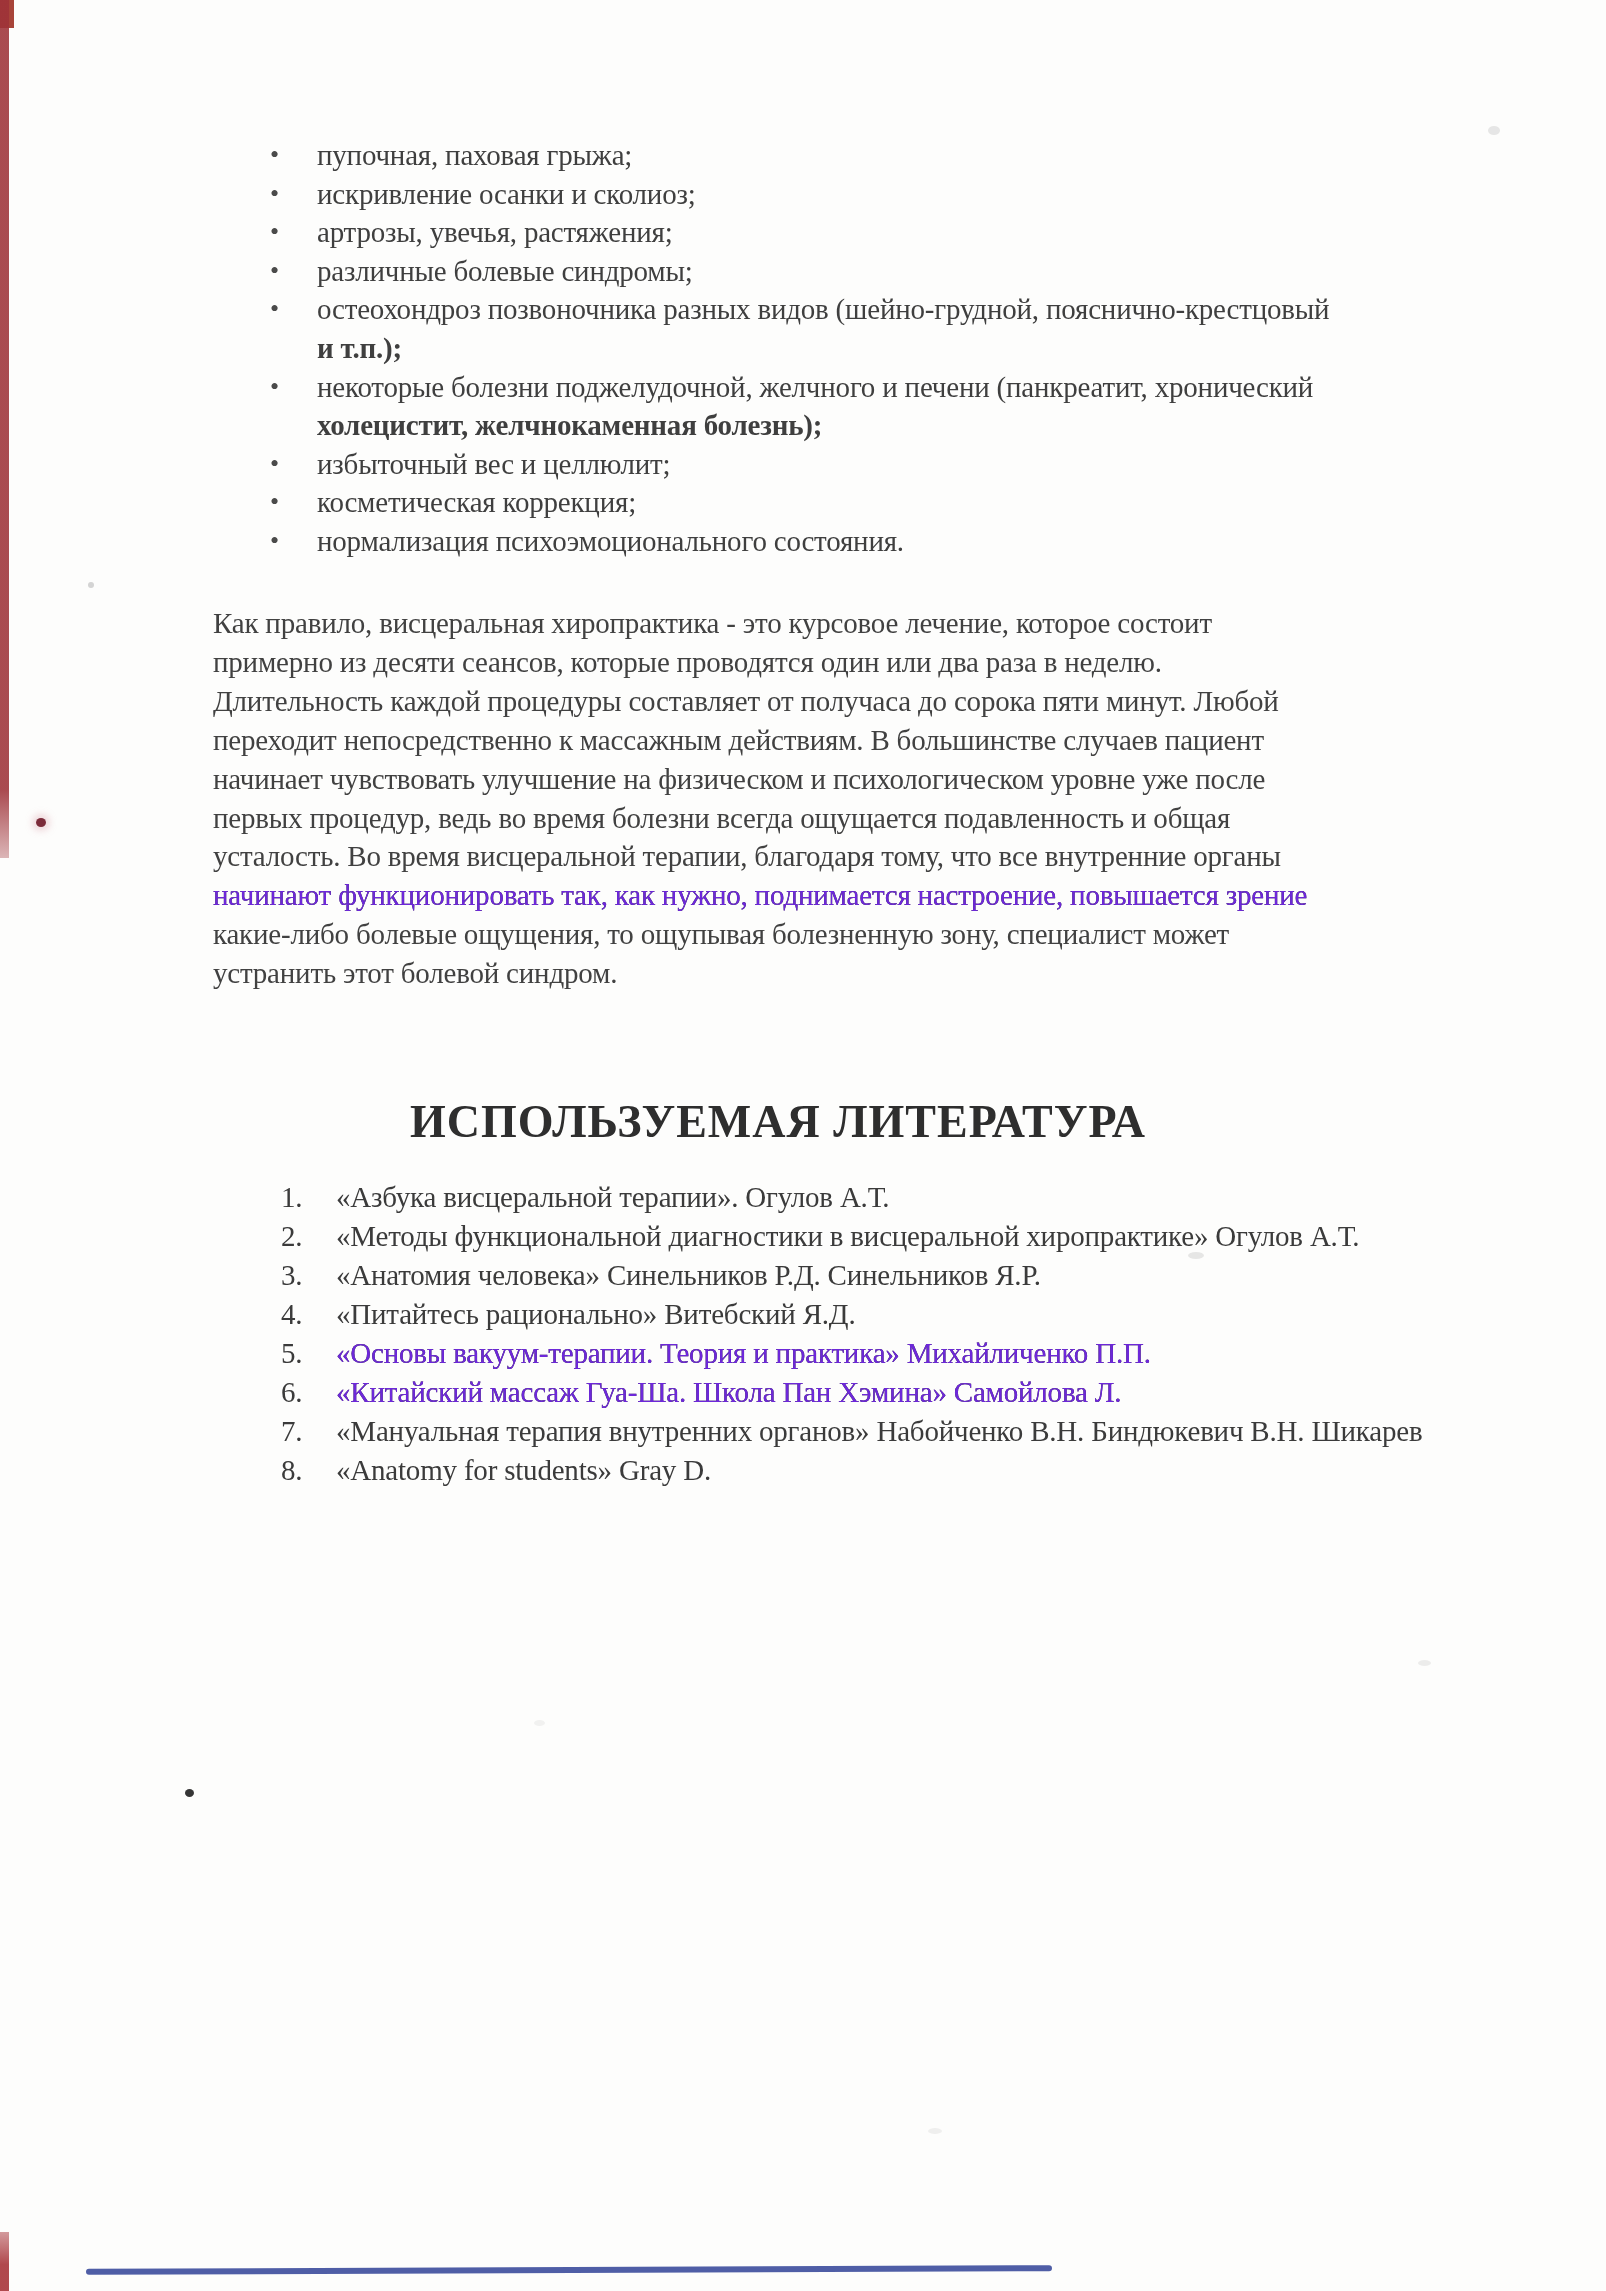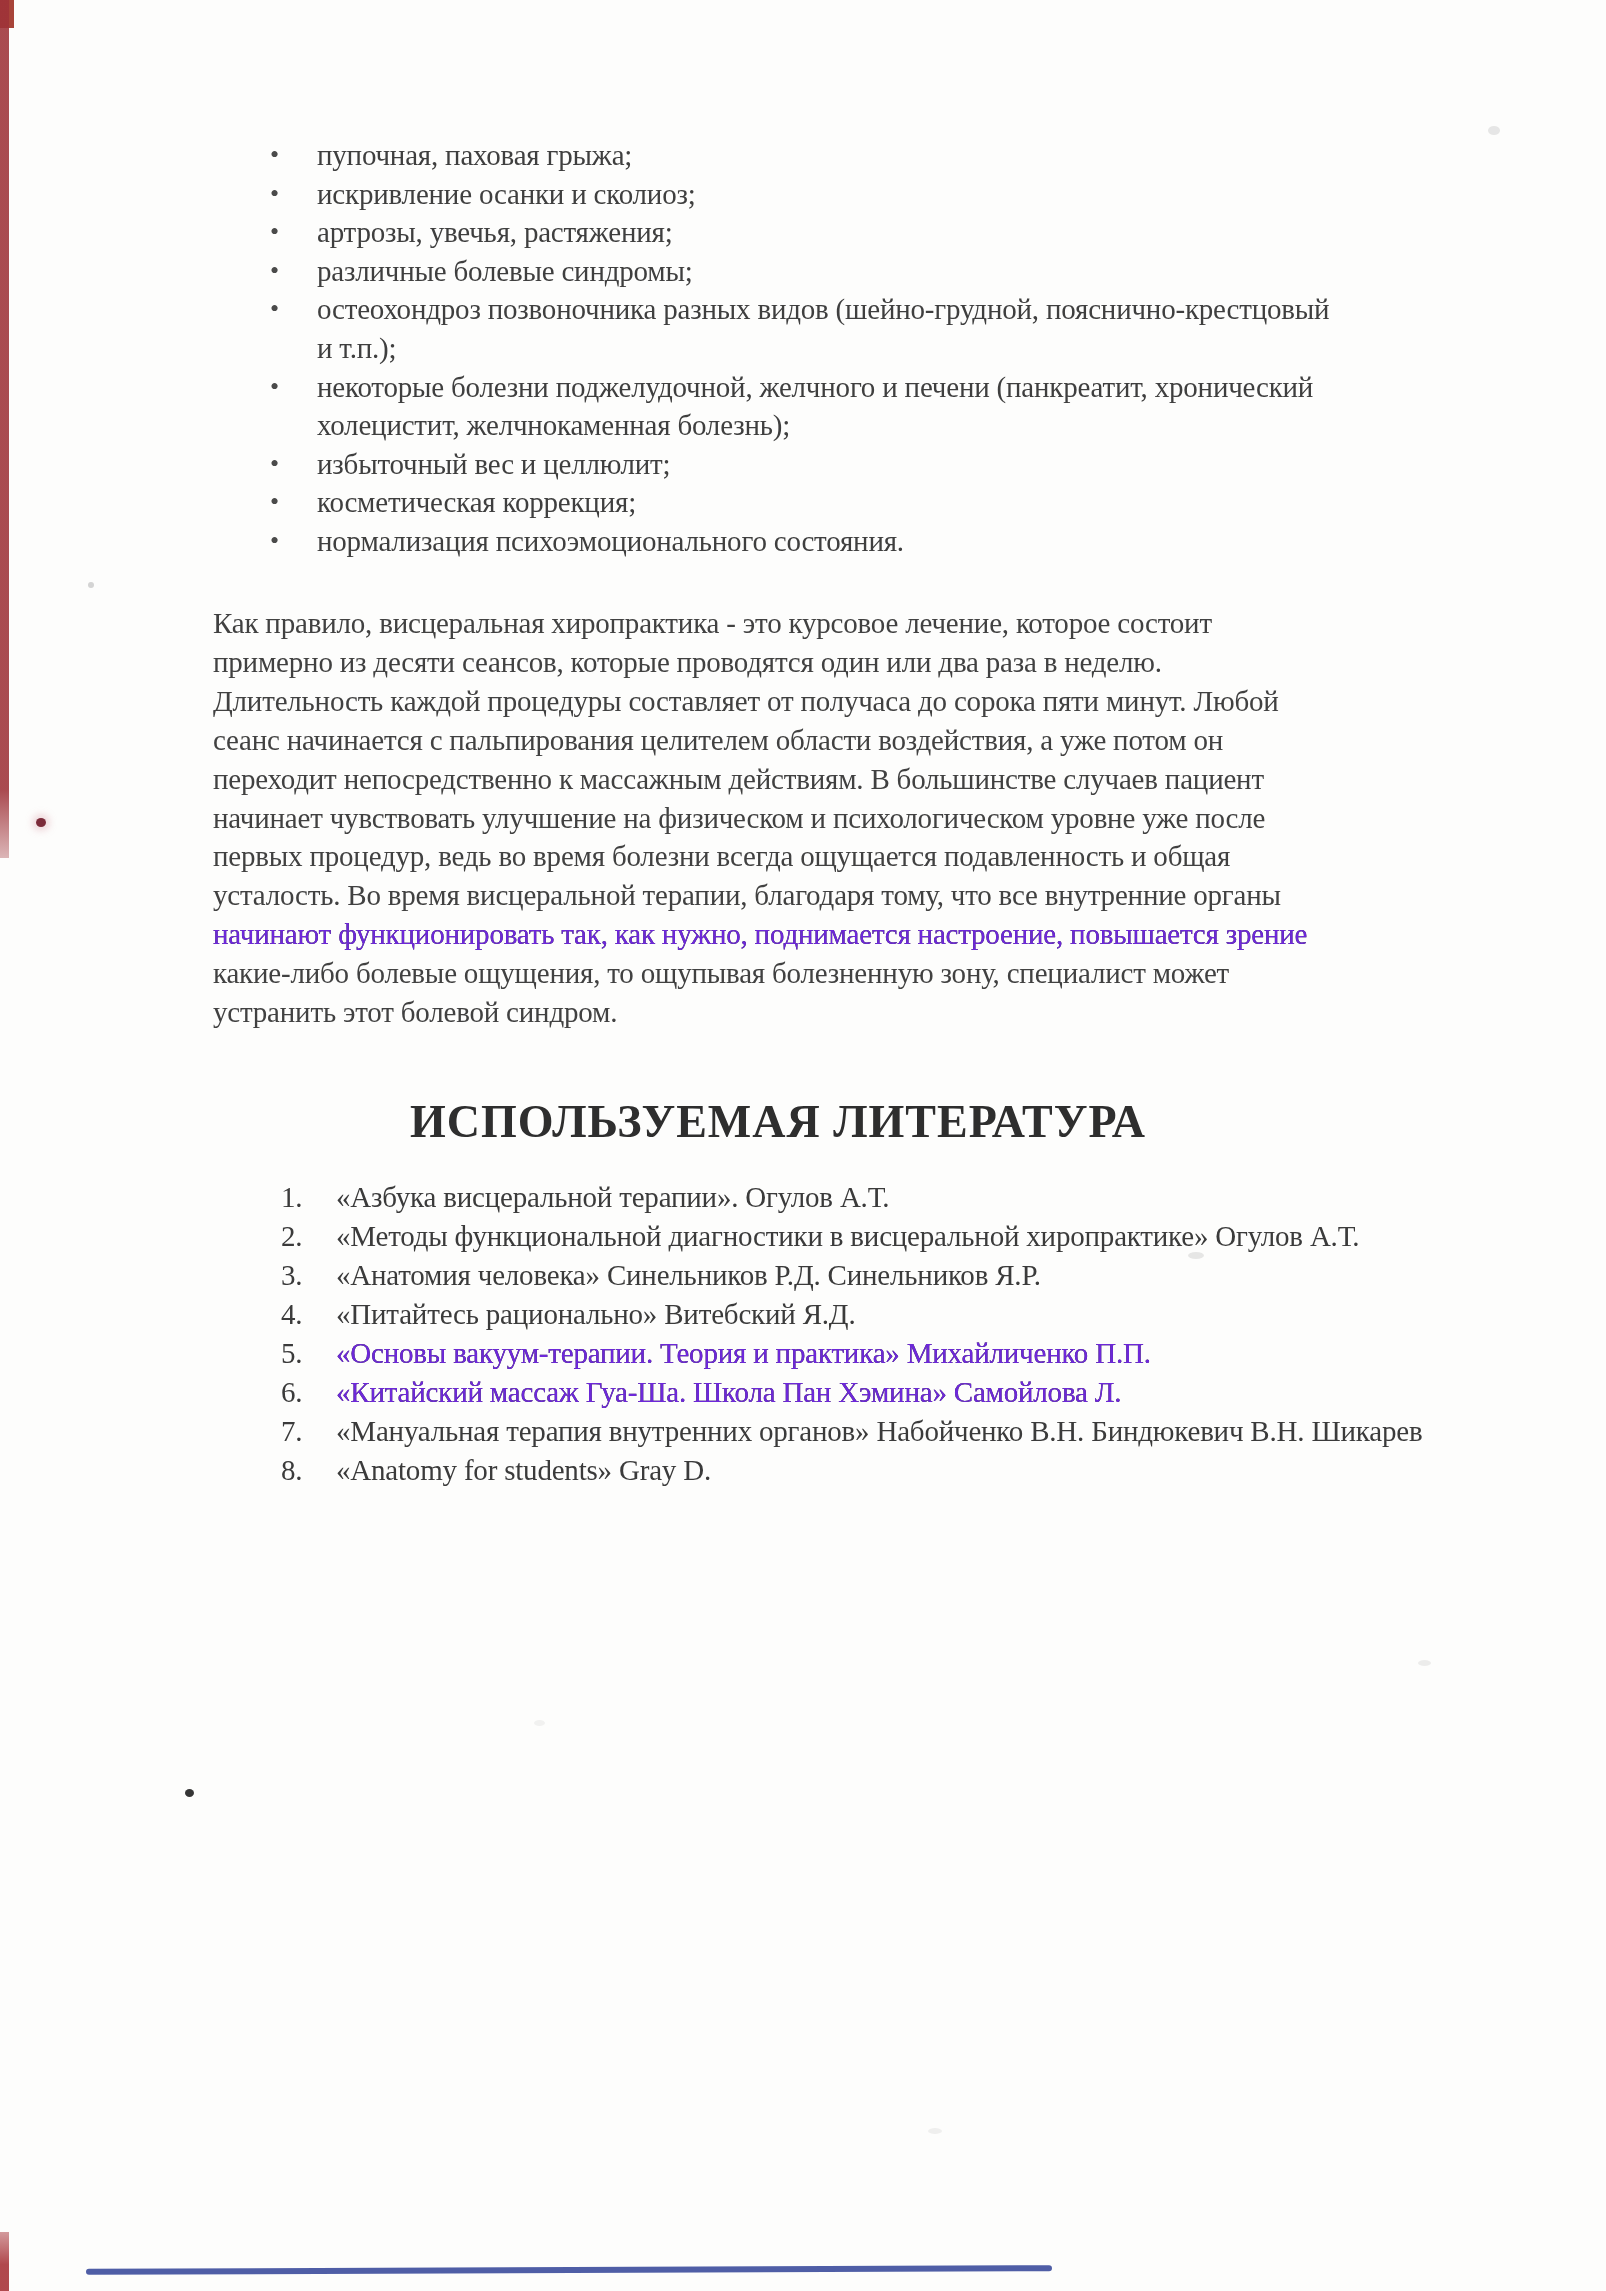--- a/index.html
+++ b/index.html
@@ -19,7 +19,7 @@
   }
   .b-line{position:relative;}
   .b-first{padding-left:49px;}
-  .b-cont{padding-left:49px;}
+  .b-cont{padding-left:49px;font-weight:bold;}
   .b-marker{
     position:absolute;left:2px;top:0;
     font-size:26px;color:#4a4a4a;

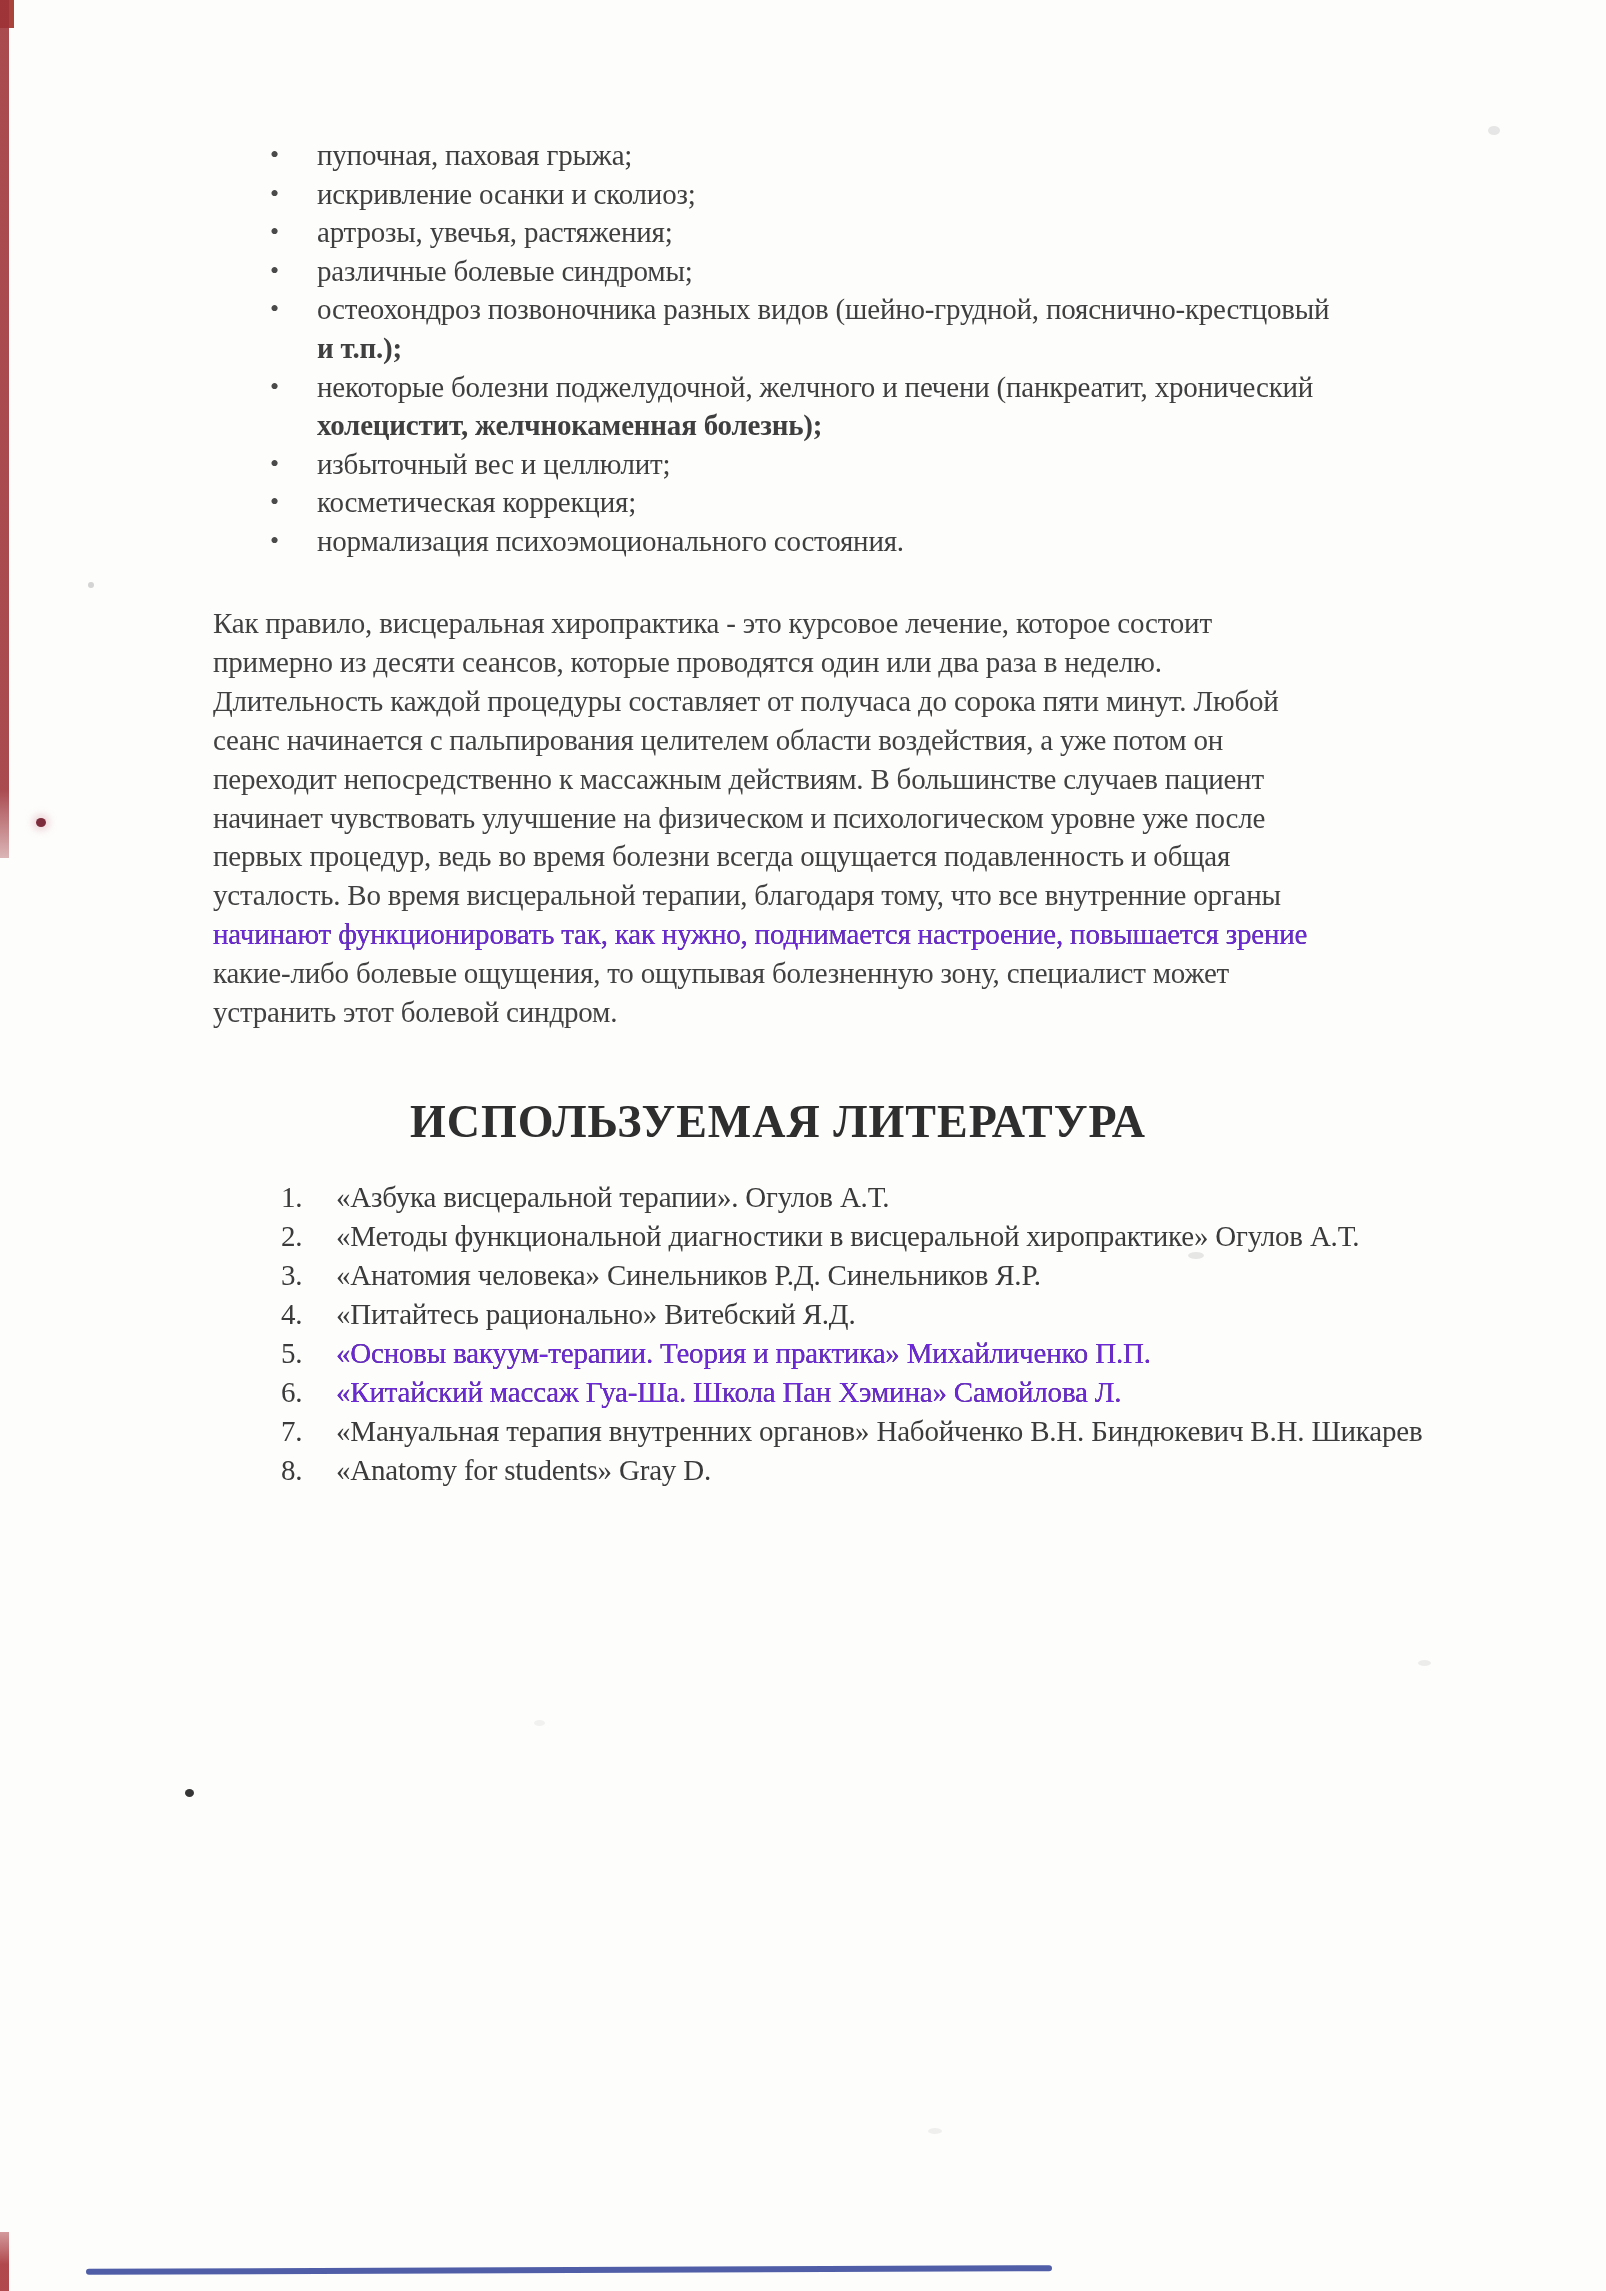--- a/index.html
+++ b/index.html
@@ -100,7 +100,6 @@
     <div class="p-line">Как правило, висцеральная хиропрактика - это курсовое лечение, которое состоит</div>
     <div class="p-line">примерно из десяти сеансов, которые проводятся один или два раза в неделю.</div>
     <div class="p-line">Длительность каждой процедуры составляет от получаса до сорока пяти минут. Любой</div>
-    <div class="p-line">сеанс начинается с пальпирования целителем области воздействия, а уже потом он</div>
     <div class="p-line">переходит непосредственно к массажным действиям. В большинстве случаев пациент</div>
     <div class="p-line">начинает чувствовать улучшение на физическом и психологическом уровне уже после</div>
     <div class="p-line">первых  процедур, ведь во время болезни всегда ощущается подавленность и общая</div>

